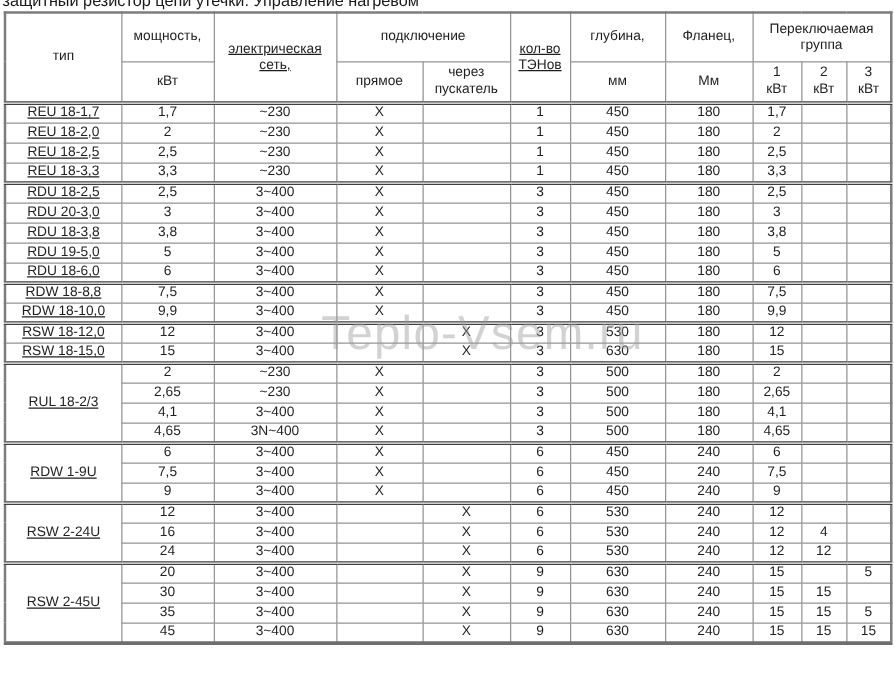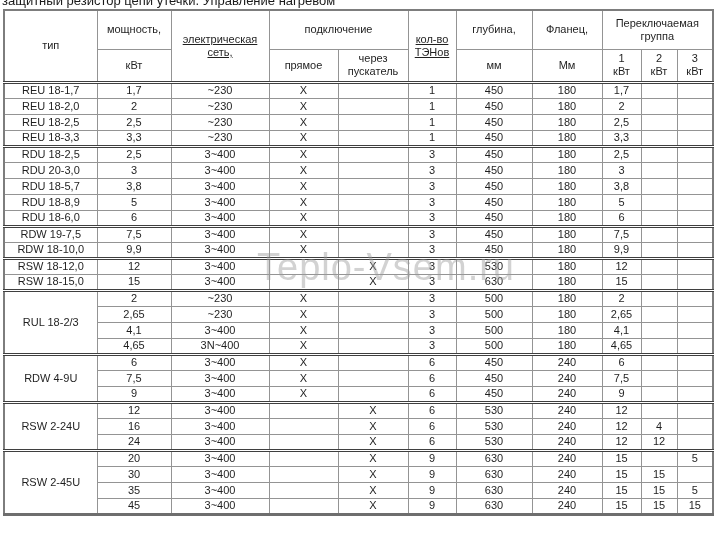--- a/index.html
+++ b/index.html
@@ -43,7 +43,7 @@
   tbody td { height: 16px; }
   tbody tr.group-start td { border-top: 3px double #3f3f3f; }
   tbody tr:first-child td { border-top: 3px double #3f3f3f; }
-  td.type-cell { font-size: 11px; }
+  td.type-cell { font-size: 11px; text-decoration: underline; }
   .watermark {
     position: absolute;
     left: 257px; top: 246px;

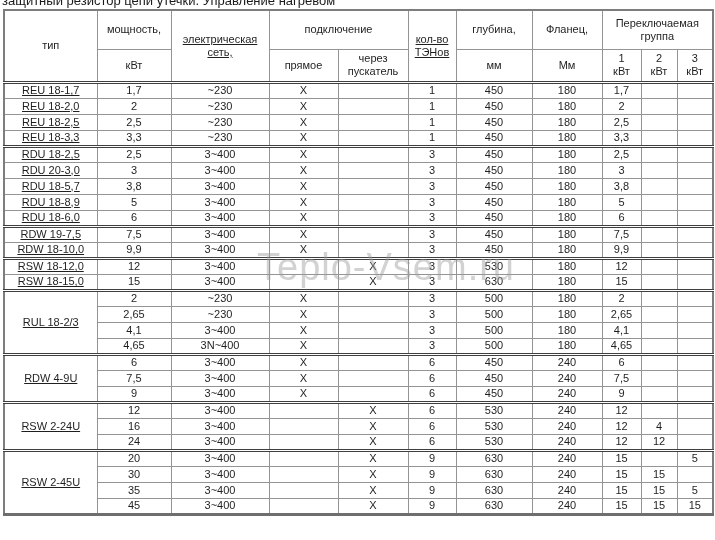--- a/index.html
+++ b/index.html
@@ -182,7 +182,7 @@
         <td></td>
       </tr>
       <tr>
-        <td class="type-cell">RDU 18-5,7</td>
+        <td class="type-cell">RDU 18-3,8</td>
         <td>3,8</td>
         <td>3~400</td>
         <td>X</td>

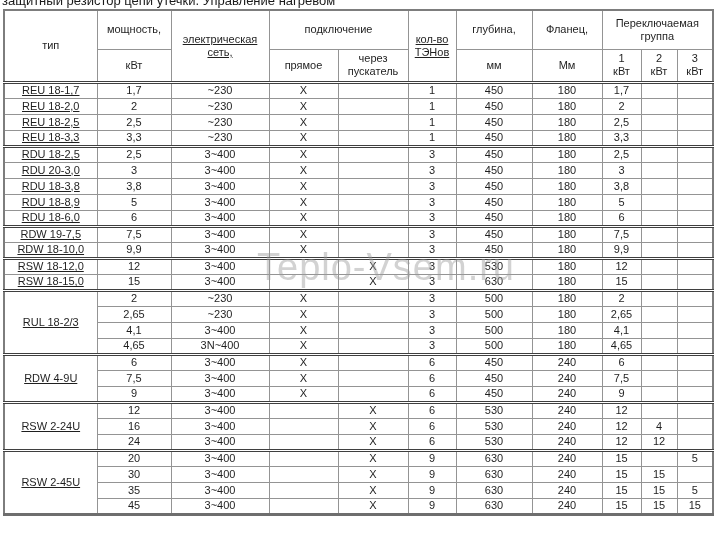--- a/index.html
+++ b/index.html
@@ -195,7 +195,7 @@
         <td></td>
       </tr>
       <tr>
-        <td class="type-cell">RDU 18-8,9</td>
+        <td class="type-cell">RDU 19-5,0</td>
         <td>5</td>
         <td>3~400</td>
         <td>X</td>

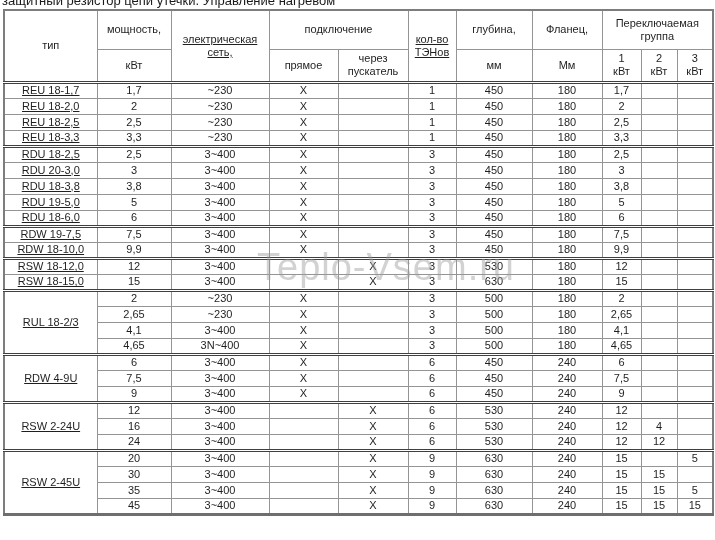--- a/index.html
+++ b/index.html
@@ -221,7 +221,7 @@
         <td></td>
       </tr>
       <tr class="group-start">
-        <td class="type-cell">RDW 19-7,5</td>
+        <td class="type-cell">RDW 18-8,8</td>
         <td>7,5</td>
         <td>3~400</td>
         <td>X</td>

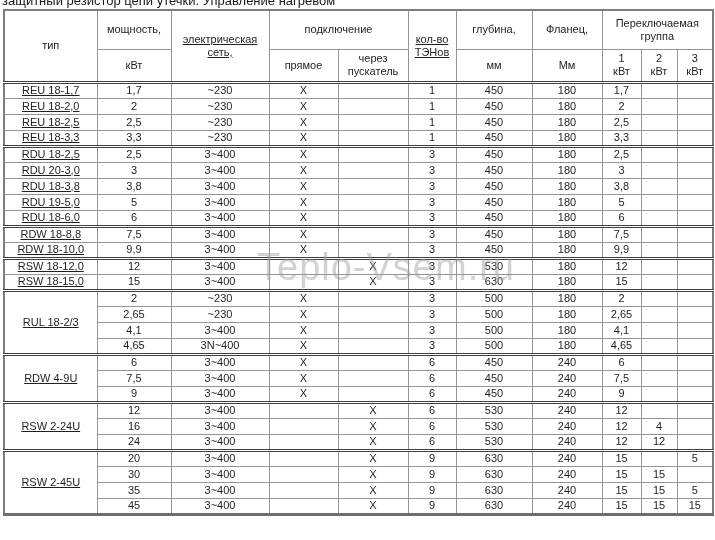--- a/index.html
+++ b/index.html
@@ -322,7 +322,7 @@
         <td></td>
       </tr>
       <tr class="group-start">
-        <td rowspan="3" class="type-cell">RDW 4-9U</td>
+        <td rowspan="3" class="type-cell">RDW 1-9U</td>
         <td>6</td>
         <td>3~400</td>
         <td>X</td>

